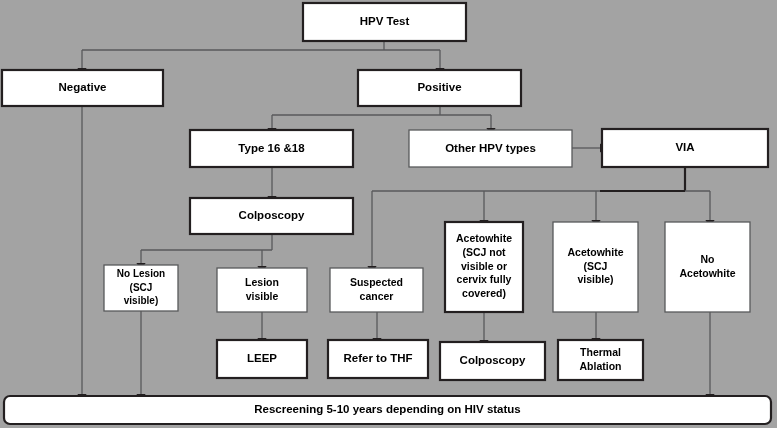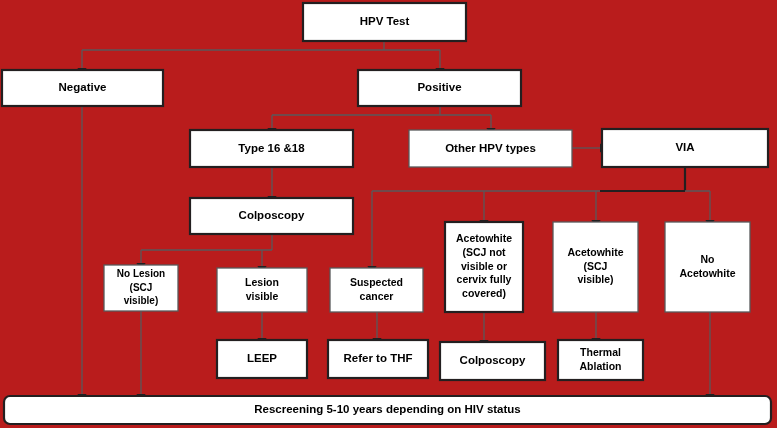--- a/index.html
+++ b/index.html
@@ -11,7 +11,7 @@
     position: relative;
     width: 777px;
     height: 428px;
-    background: #b91c1c;
+    background: #a3a3a3;
     font-family: "Liberation Sans", sans-serif;
     overflow: hidden;
   }

